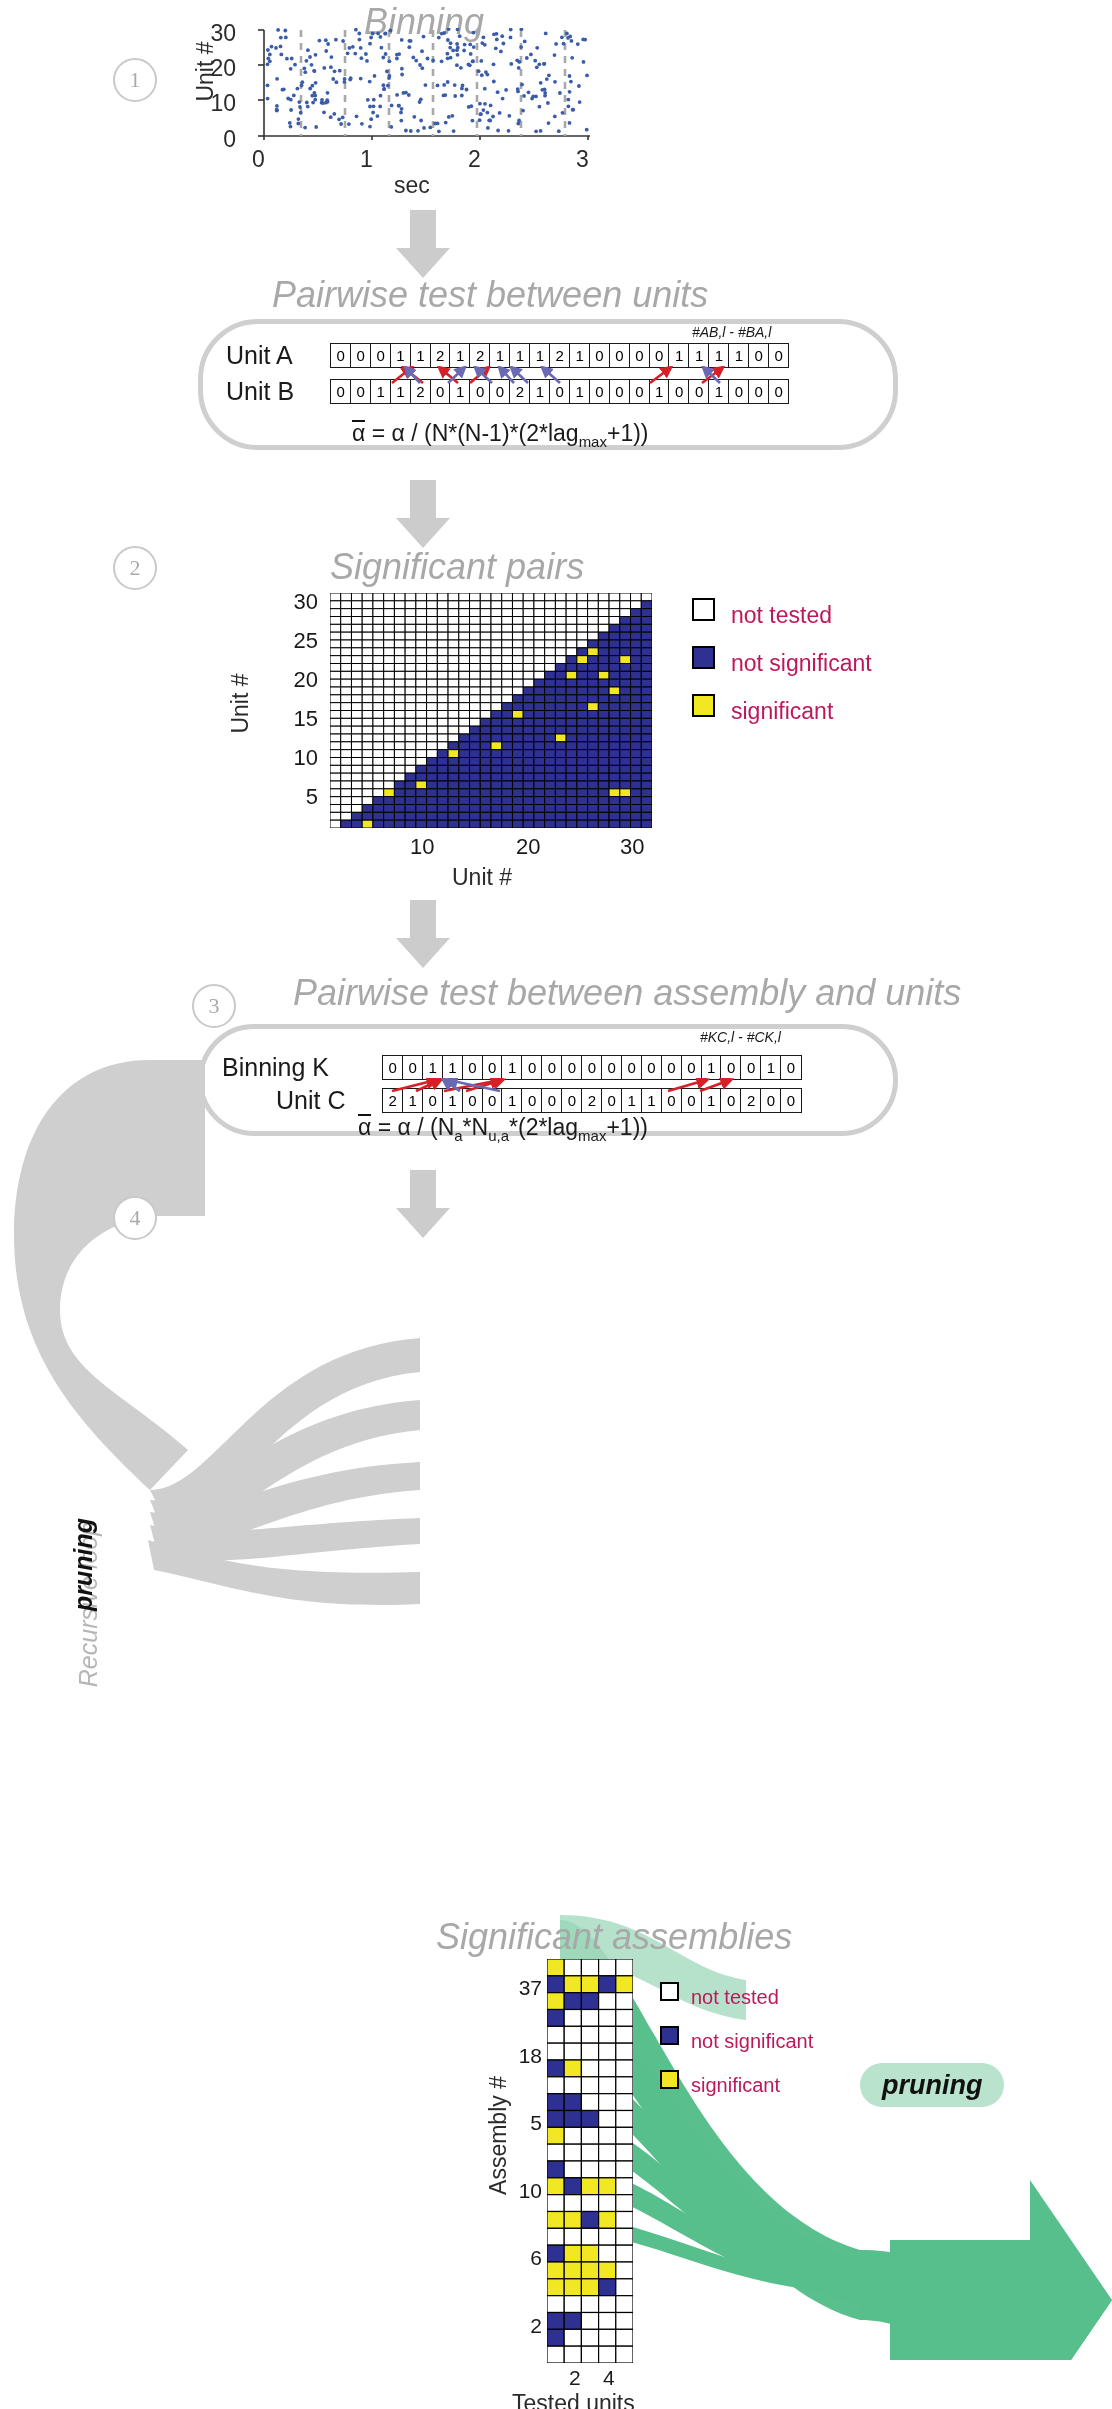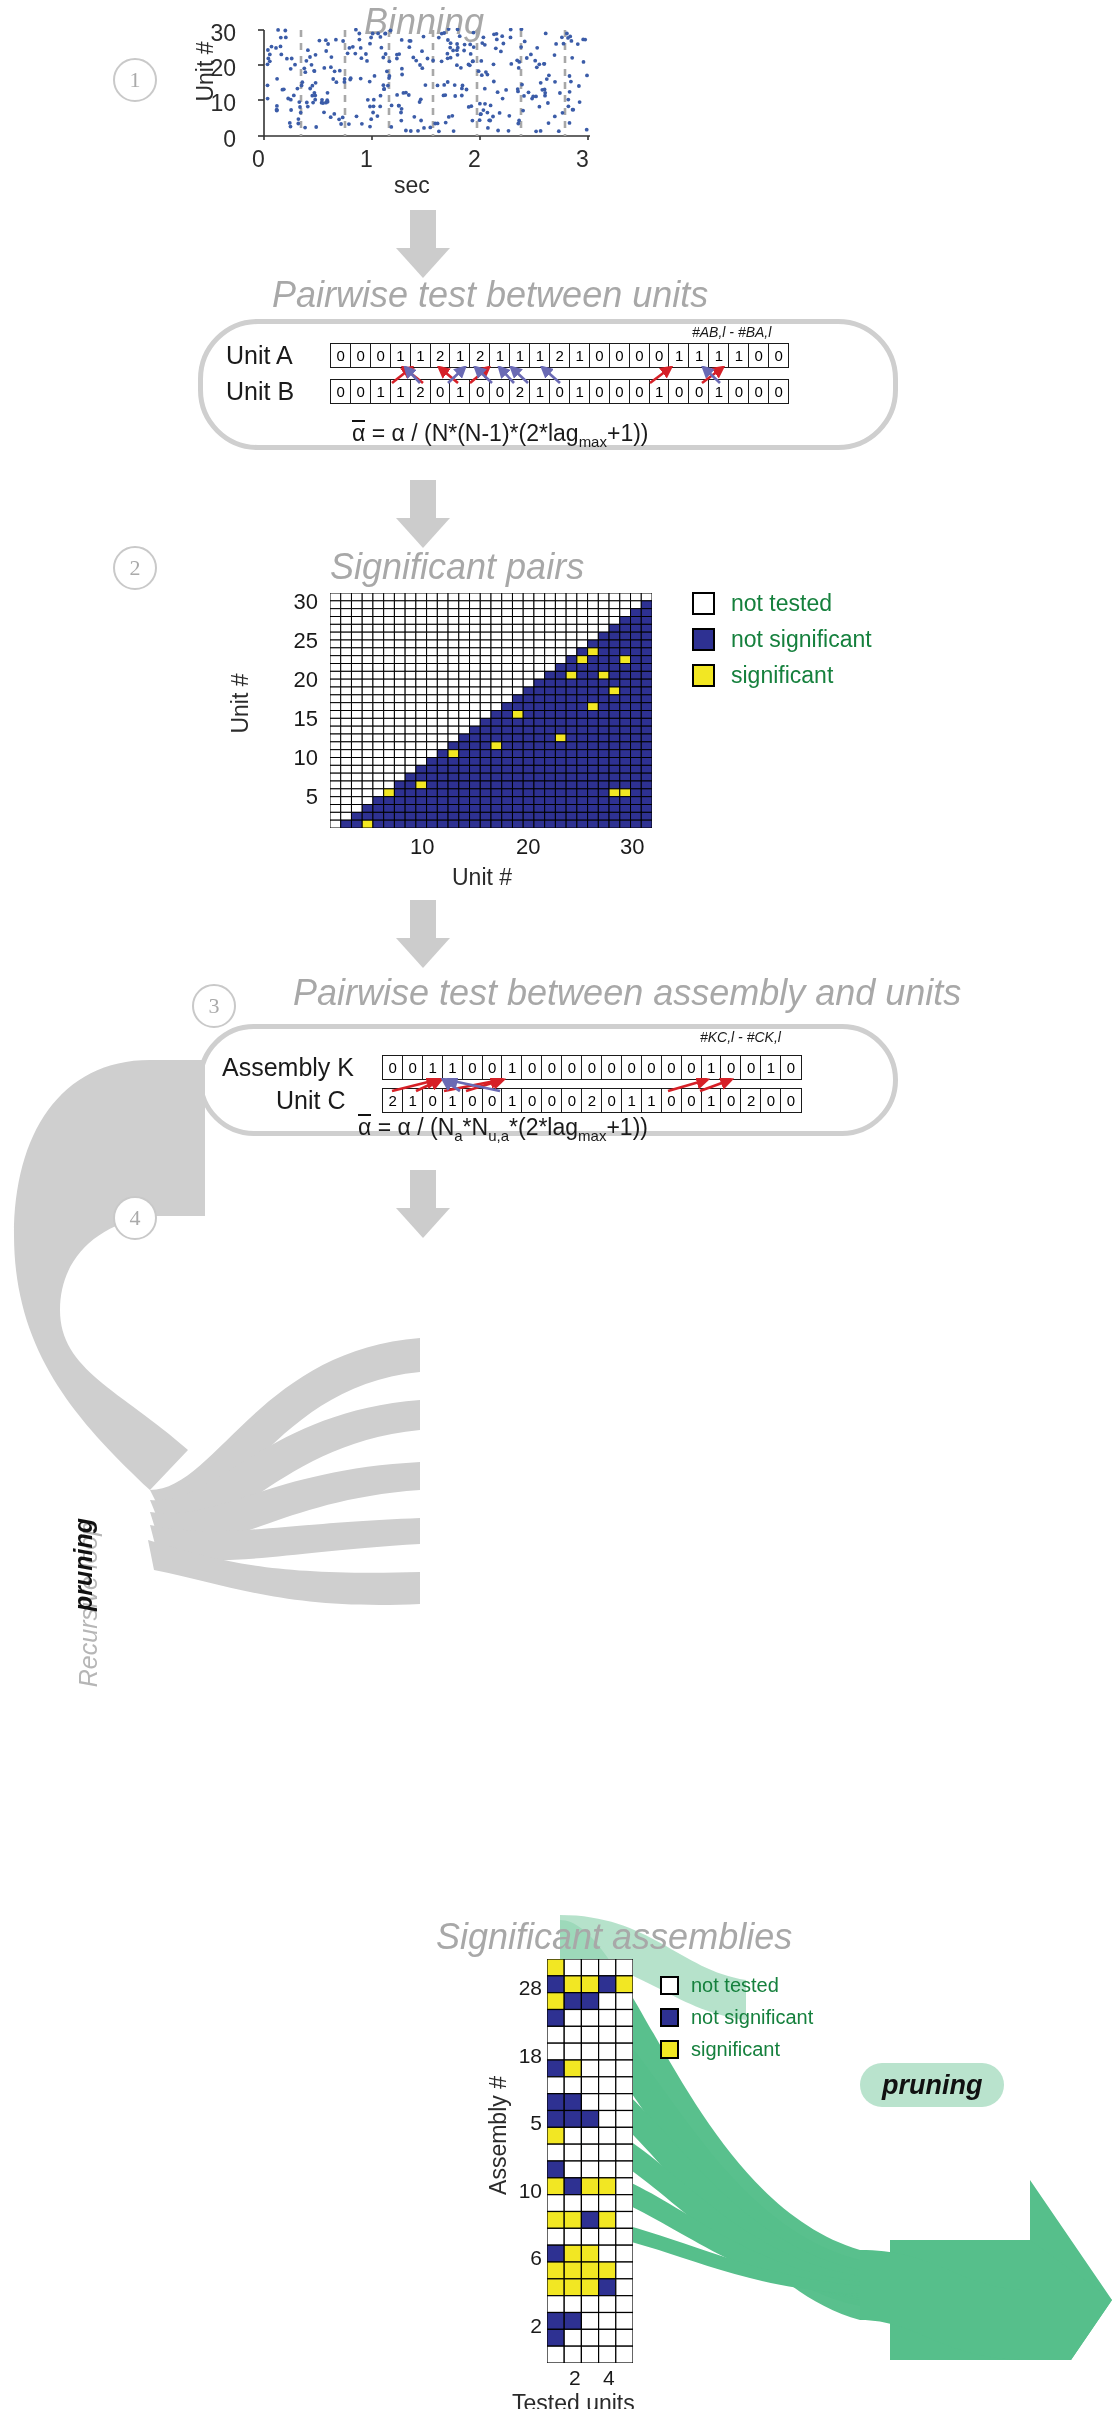--- a/index.html
+++ b/index.html
@@ -65,7 +65,7 @@
   
   .legend-row{ display:flex;align-items:center;margin-bottom:9px; }
   .legend-sw{ width:23px;height:23px;border:2.5px solid #000;margin-right:16px; }
-  .legend-txt{ font-size:23px;color:#15803d;white-space:nowrap; }
+  .legend-txt{ font-size:23px;color:#be185d;white-space:nowrap;margin-top:12px; }
   .legend-row.small .legend-sw{ width:19px;height:19px;border-width:2.2px;margin-right:12px; }
   .legend-row.small .legend-txt{ font-size:20px; }
 

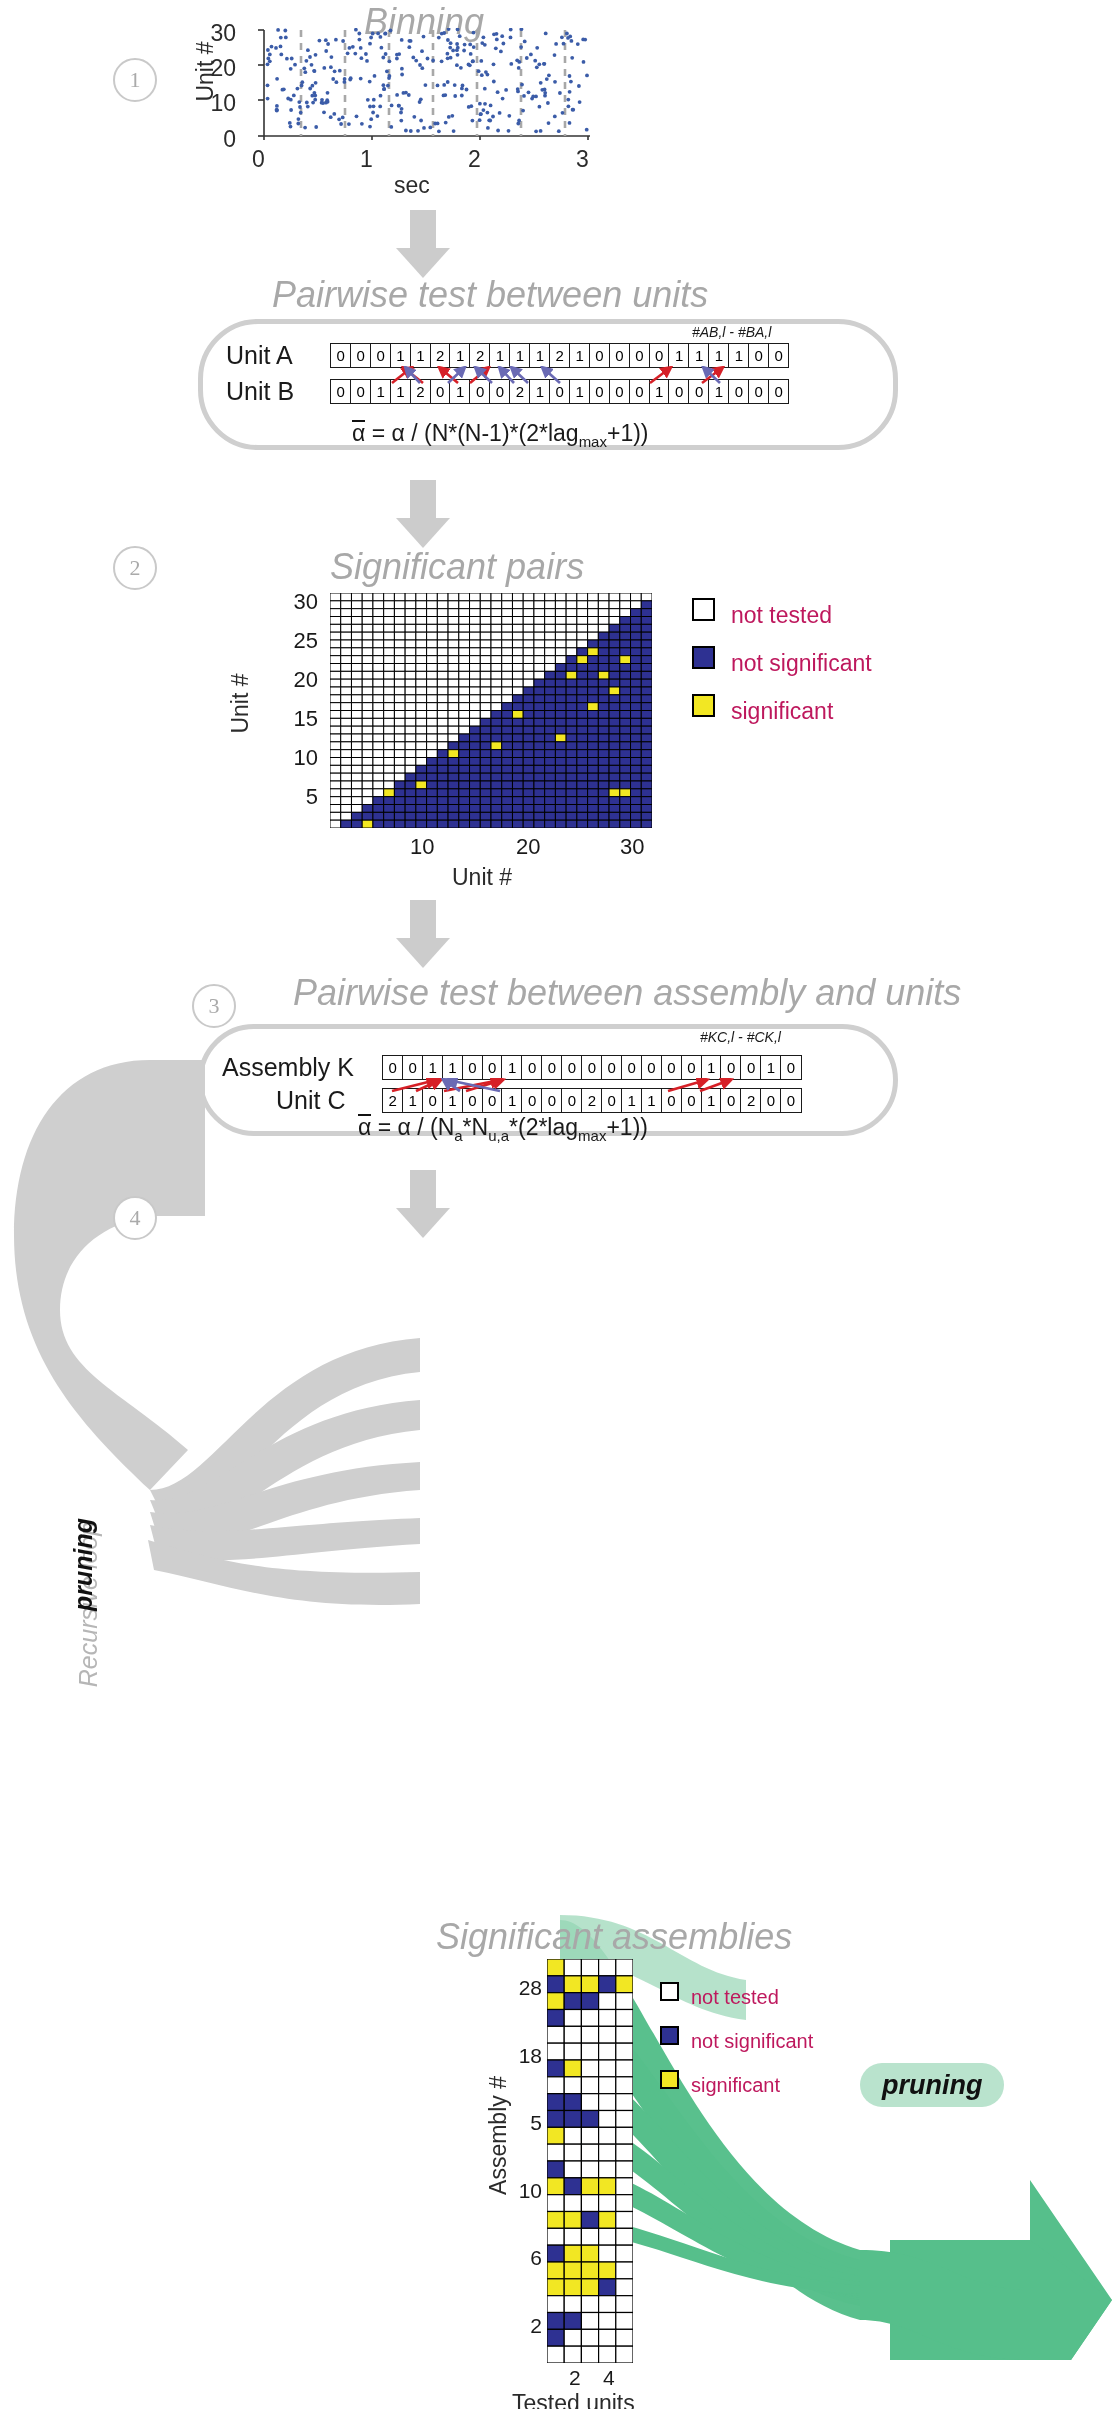--- a/index.html
+++ b/index.html
@@ -1521,7 +1521,7 @@
 
 <div class="abs capsule" style="left:198px;top:1024px;width:700px;height:112px;"></div>
 
-<div class="abs row-label" style="left:222px;top:1053px;">Assembly K</div>
+<div class="abs row-label" style="left:222px;top:1053px;">Binning K</div>
 <div class="abs bitrow" id="s3-row-a" style="left:382px;top:1055px;">
     <div class="cell">0</div>
     <div class="cell">0</div>

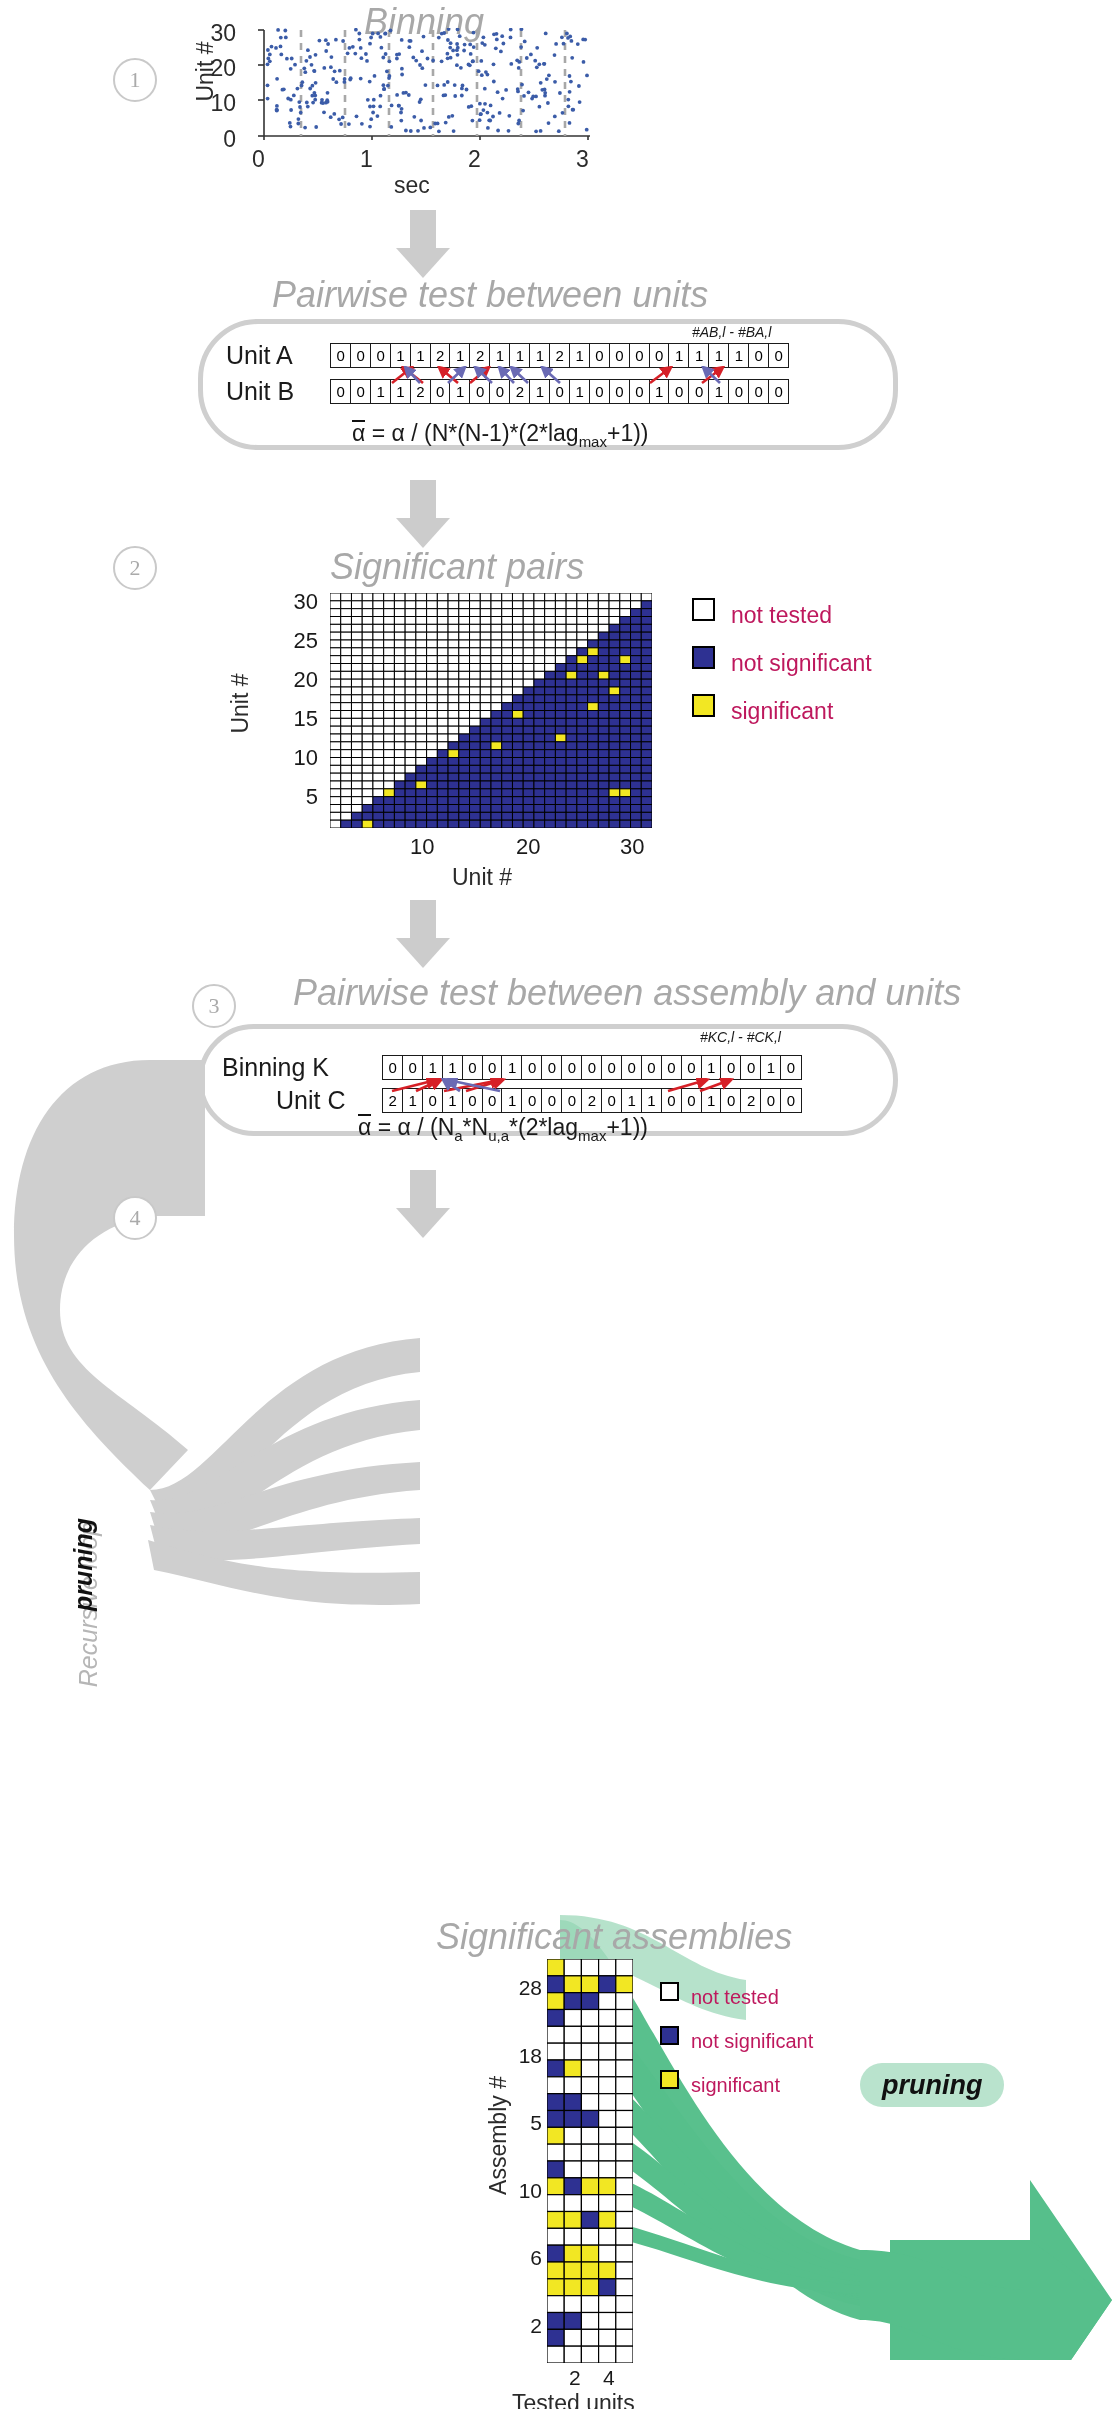--- a/index.html
+++ b/index.html
@@ -1766,7 +1766,7 @@
       <rect x="68.80" y="387.17" width="17.20" height="16.83" fill="#ffffff" stroke="#000" stroke-width="1.2"></rect>
     </svg></div>
 
-<div class="abs tick-s" style="left:510px;top:1976px;width:32px;text-align:right;z-index:14;">28</div>
+<div class="abs tick-s" style="left:510px;top:1976px;width:32px;text-align:right;z-index:14;">37</div>
 <div class="abs tick-s" style="left:510px;top:2044px;width:32px;text-align:right;z-index:14;">18</div>
 <div class="abs tick-s" style="left:510px;top:2111px;width:32px;text-align:right;z-index:14;">5</div>
 <div class="abs tick-s" style="left:510px;top:2179px;width:32px;text-align:right;z-index:14;">10</div>

